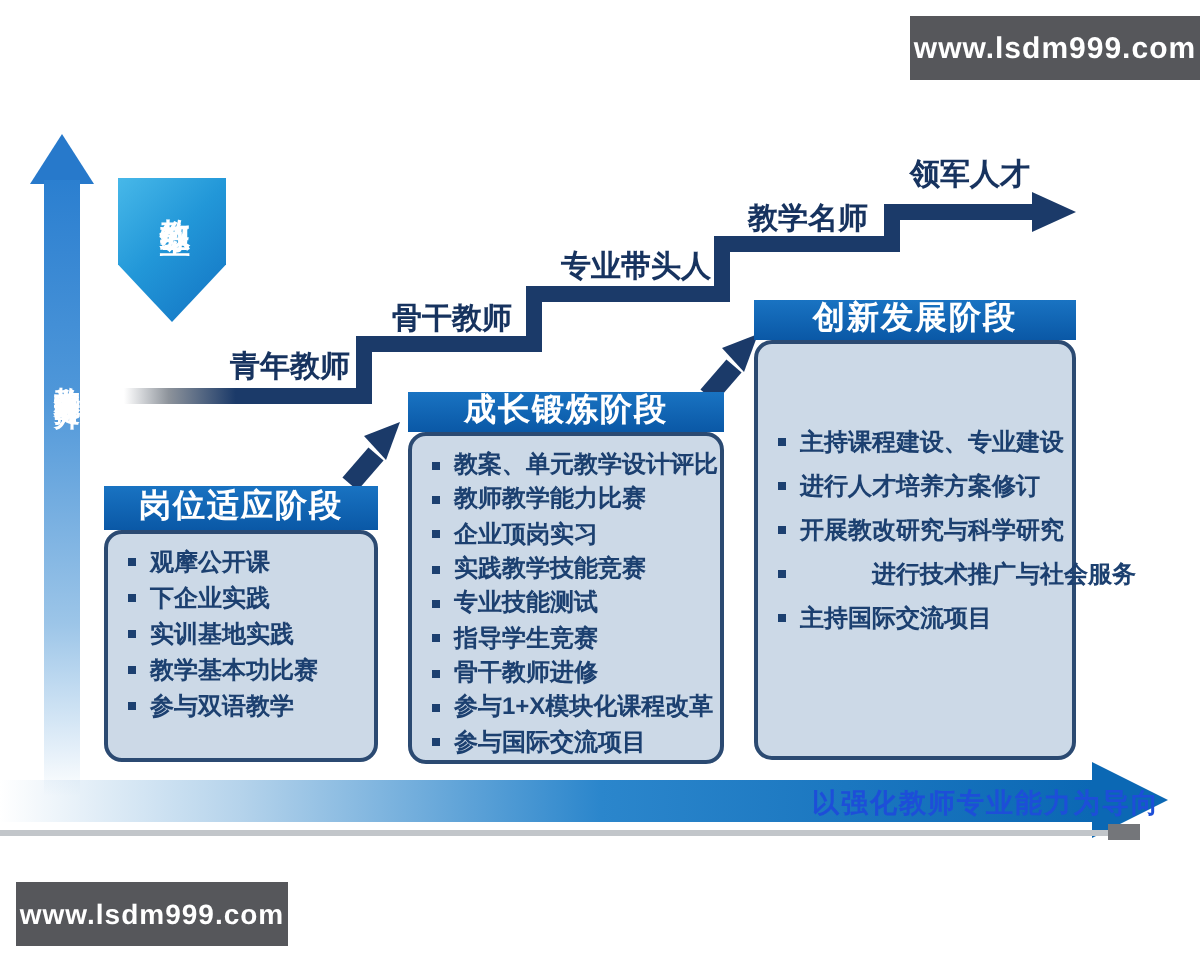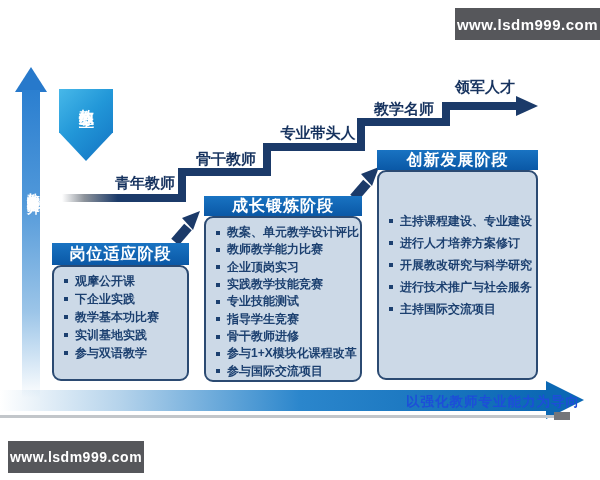--- a/index.html
+++ b/index.html
@@ -182,7 +182,7 @@
           <span class="bullet"></span>
           <span class="itext">开展教改研究与科学研究</span>
         </div>
-      <div class="item" style="height:22px;">
+      <div class="item" style="height:22px;gap:36px;">
           <span class="bullet"></span>
           <span class="itext">进行技术推广与社会服务</span>
         </div>

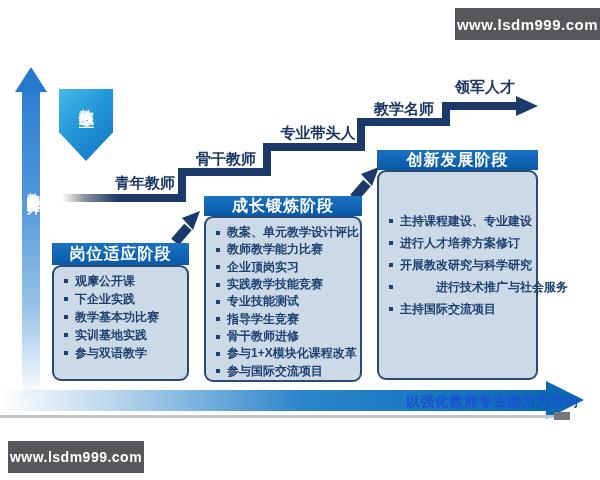--- a/index.html
+++ b/index.html
@@ -112,11 +112,11 @@
         </div>
       <div class="item" style="height:18px;">
           <span class="bullet"></span>
+          <span class="itext">实训基地实践</span>
+        </div>
+      <div class="item" style="height:18px;">
+          <span class="bullet"></span>
           <span class="itext">教学基本功比赛</span>
-        </div>
-      <div class="item" style="height:18px;">
-          <span class="bullet"></span>
-          <span class="itext">实训基地实践</span>
         </div>
       <div class="item" style="height:18px;">
           <span class="bullet"></span>

